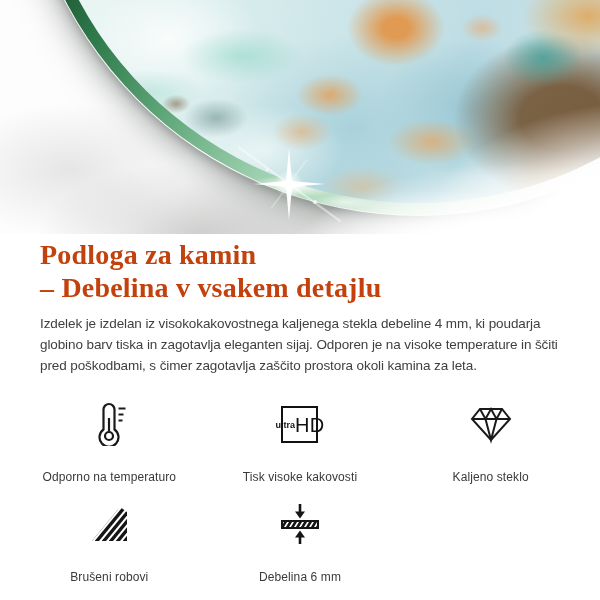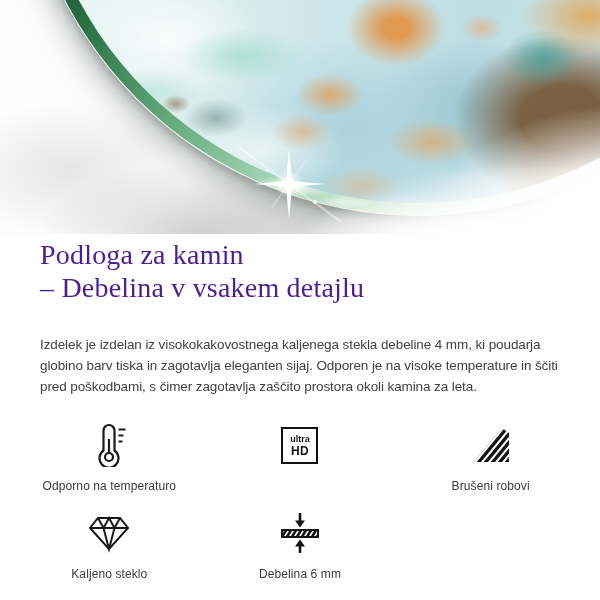--- a/index.html
+++ b/index.html
@@ -50,8 +50,8 @@
   
   .content{padding:4px 40px 0;}
   .page-title{
-    font-family:"Liberation Serif","DejaVu Serif",serif;font-weight:400;
-    font-size:28px;line-height:33px;color:#4c1d95;margin:0;letter-spacing:.2px;}
+    font-family:"Liberation Serif","DejaVu Serif",serif;font-weight:700;
+    font-size:28px;line-height:33px;color:#c2410c;margin:0;letter-spacing:.2px;}
   .page-title span{display:block;}
   .desc{margin:30px 0 0;font-size:13.5px;line-height:21px;color:#3f3f3f;max-width:524px;letter-spacing:-0.1px;}
 

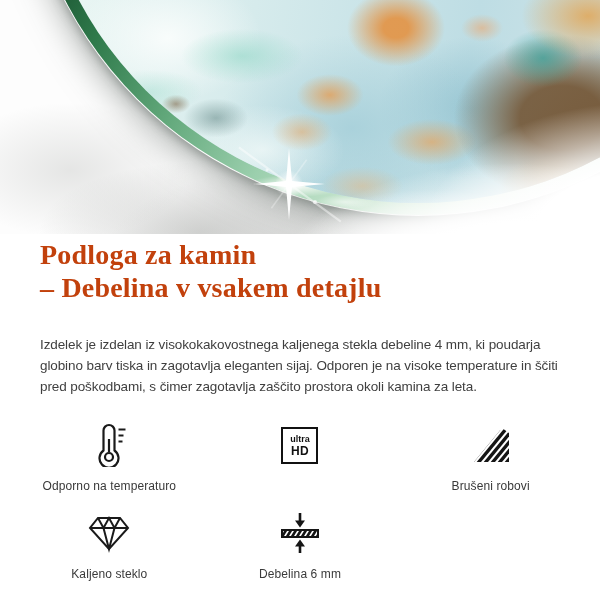--- a/index.html
+++ b/index.html
@@ -53,7 +53,7 @@
     font-family:"Liberation Serif","DejaVu Serif",serif;font-weight:700;
     font-size:28px;line-height:33px;color:#c2410c;margin:0;letter-spacing:.2px;}
   .page-title span{display:block;}
-  .desc{margin:30px 0 0;font-size:13.5px;line-height:21px;color:#3f3f3f;max-width:524px;letter-spacing:-0.1px;}
+  .desc{margin:9px 0 0;font-size:13.5px;line-height:21px;color:#3f3f3f;max-width:524px;letter-spacing:-0.1px;}
 
   
   .features{margin:24px -26px 0;display:grid;grid-template-columns:repeat(3,1fr);row-gap:16px;}

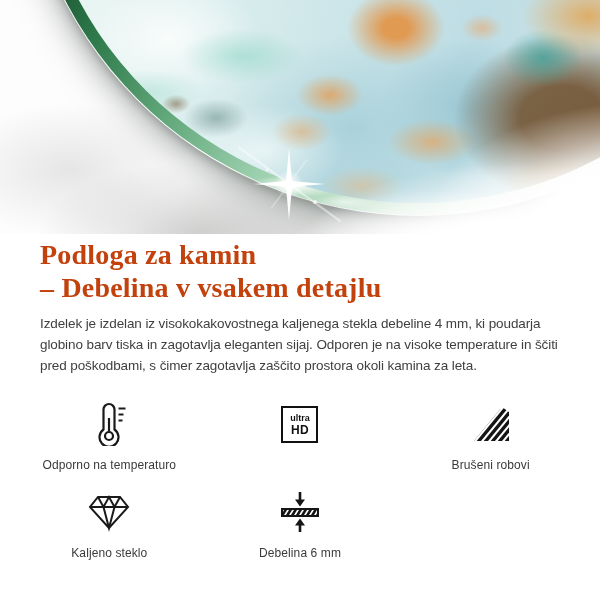--- a/index.html
+++ b/index.html
@@ -61,7 +61,7 @@
   .icon-box{height:46px;display:flex;align-items:flex-end;justify-content:center;}
   .feature-label{margin-top:12px;font-size:12px;color:#3a3a3a;letter-spacing:.1px;}
   .icn{stroke:#1a1a1a;fill:none;stroke-width:2.2;}
-  .uhd-box{width:33px;height:33px;border:2.5px solid #111;display:flex;flex-direction:column;
+  .uhd-box{width:33px;height:33px;border:2.5px solid #111;display:flex;flex-direction:row;
     align-items:center;justify-content:center;margin-bottom:3px;background:#fff;}
   .uhd-top{font-size:9px;font-weight:700;line-height:10px;color:#111;}
   .uhd-bottom{font-size:12px;font-weight:700;line-height:14px;color:#111;letter-spacing:.3px;}

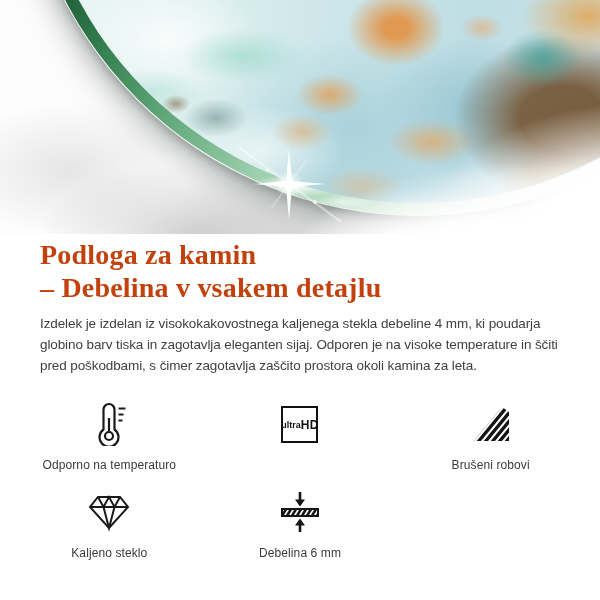--- a/index.html
+++ b/index.html
@@ -64,7 +64,7 @@
   .uhd-box{width:33px;height:33px;border:2.5px solid #111;display:flex;flex-direction:row;
     align-items:center;justify-content:center;margin-bottom:3px;background:#fff;}
   .uhd-top{font-size:9px;font-weight:700;line-height:10px;color:#111;}
-  .uhd-bottom{font-size:12px;font-weight:700;line-height:14px;color:#111;letter-spacing:.3px;}
+  .uhd-bottom{font-size:20px;font-weight:400;line-height:14px;color:#111;letter-spacing:.3px;}
 </style>
 </head>
 <body>

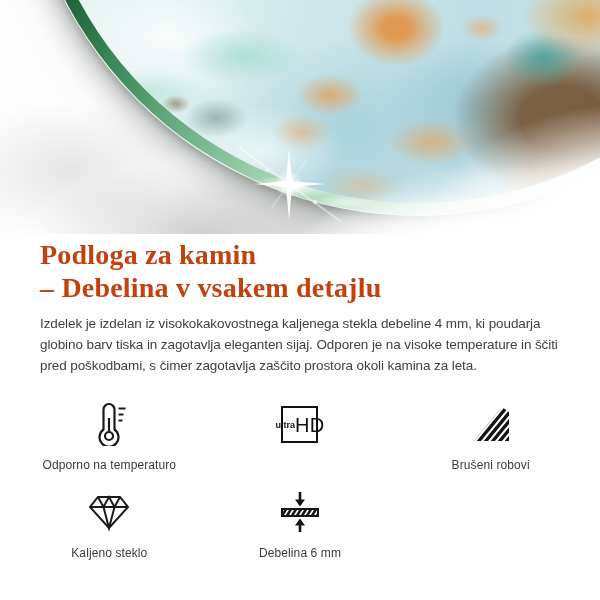--- a/index.html
+++ b/index.html
@@ -59,7 +59,7 @@
   .features{margin:24px -26px 0;display:grid;grid-template-columns:repeat(3,1fr);row-gap:16px;}
   .feature{display:flex;flex-direction:column;align-items:center;}
   .icon-box{height:46px;display:flex;align-items:flex-end;justify-content:center;}
-  .feature-label{margin-top:12px;font-size:12px;color:#3a3a3a;letter-spacing:.1px;}
+  .feature-label{margin-top:24px;font-size:12px;color:#3a3a3a;letter-spacing:.1px;}
   .icn{stroke:#1a1a1a;fill:none;stroke-width:2.2;}
   .uhd-box{width:33px;height:33px;border:2.5px solid #111;display:flex;flex-direction:row;
     align-items:center;justify-content:center;margin-bottom:3px;background:#fff;}

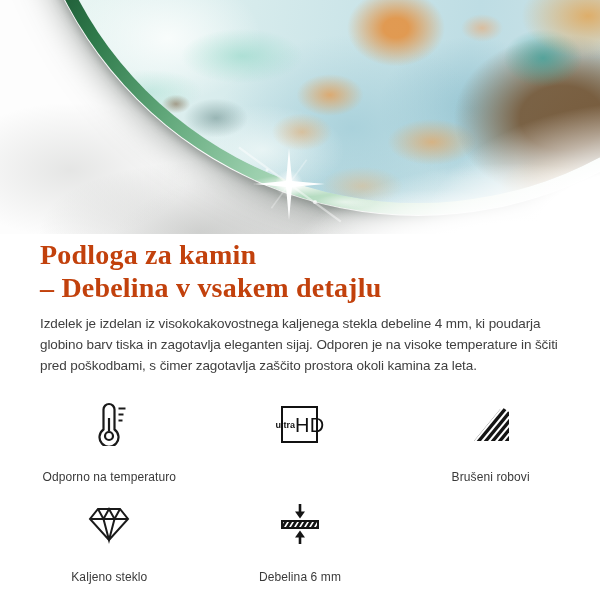--- a/index.html
+++ b/index.html
@@ -122,6 +122,7 @@
           <div class="uhd-bottom">HD</div>
         </div>
       </div>
+      <div class="feature-label">Tisk visoke kakovosti</div>
     </div>
 
 

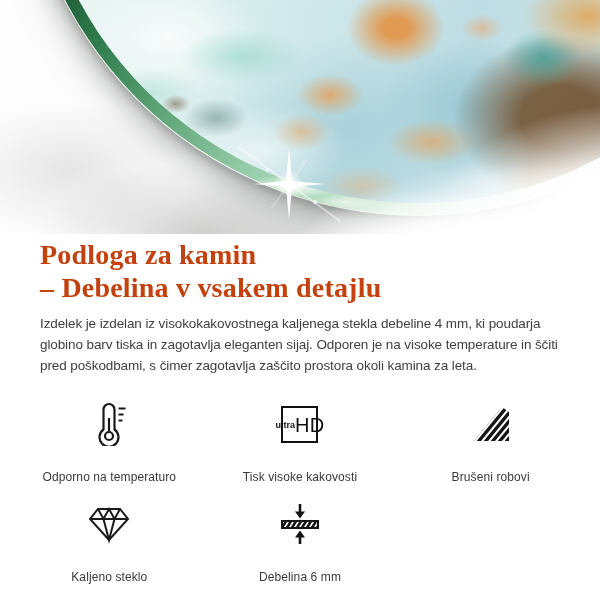--- a/index.html
+++ b/index.html
@@ -128,6 +128,18 @@
 
     <div class="feature">
       <div class="icon-box">
+        <svg width="44" height="44" viewBox="0 0 44 44" class="icn">
+          <path d="M11,7 L33,7 L41,17 L22,38 L3,17 Z" stroke-width="2"></path>
+          <line x1="3" y1="17" x2="41" y2="17" stroke-width="2"></line>
+          <path d="M11,7 L16.5,17 L22,7 L27.5,17 L33,7" stroke-width="2"></path>
+          <path d="M16.5,17 L22,38 L27.5,17" stroke-width="2"></path>
+        </svg>
+      </div>
+      <div class="feature-label">Kaljeno steklo</div>
+    </div>
+
+    <div class="feature">
+      <div class="icon-box">
         <svg width="44" height="44" viewBox="0 0 44 44">
           <defs>
             <clipPath id="triclip">
@@ -145,18 +157,6 @@
         </svg>
       </div>
       <div class="feature-label">Brušeni robovi</div>
-    </div>
-
-    <div class="feature">
-      <div class="icon-box">
-        <svg width="44" height="44" viewBox="0 0 44 44" class="icn">
-          <path d="M11,7 L33,7 L41,17 L22,38 L3,17 Z" stroke-width="2"></path>
-          <line x1="3" y1="17" x2="41" y2="17" stroke-width="2"></line>
-          <path d="M11,7 L16.5,17 L22,7 L27.5,17 L33,7" stroke-width="2"></path>
-          <path d="M16.5,17 L22,38 L27.5,17" stroke-width="2"></path>
-        </svg>
-      </div>
-      <div class="feature-label">Kaljeno steklo</div>
     </div>
 
     <div class="feature">

